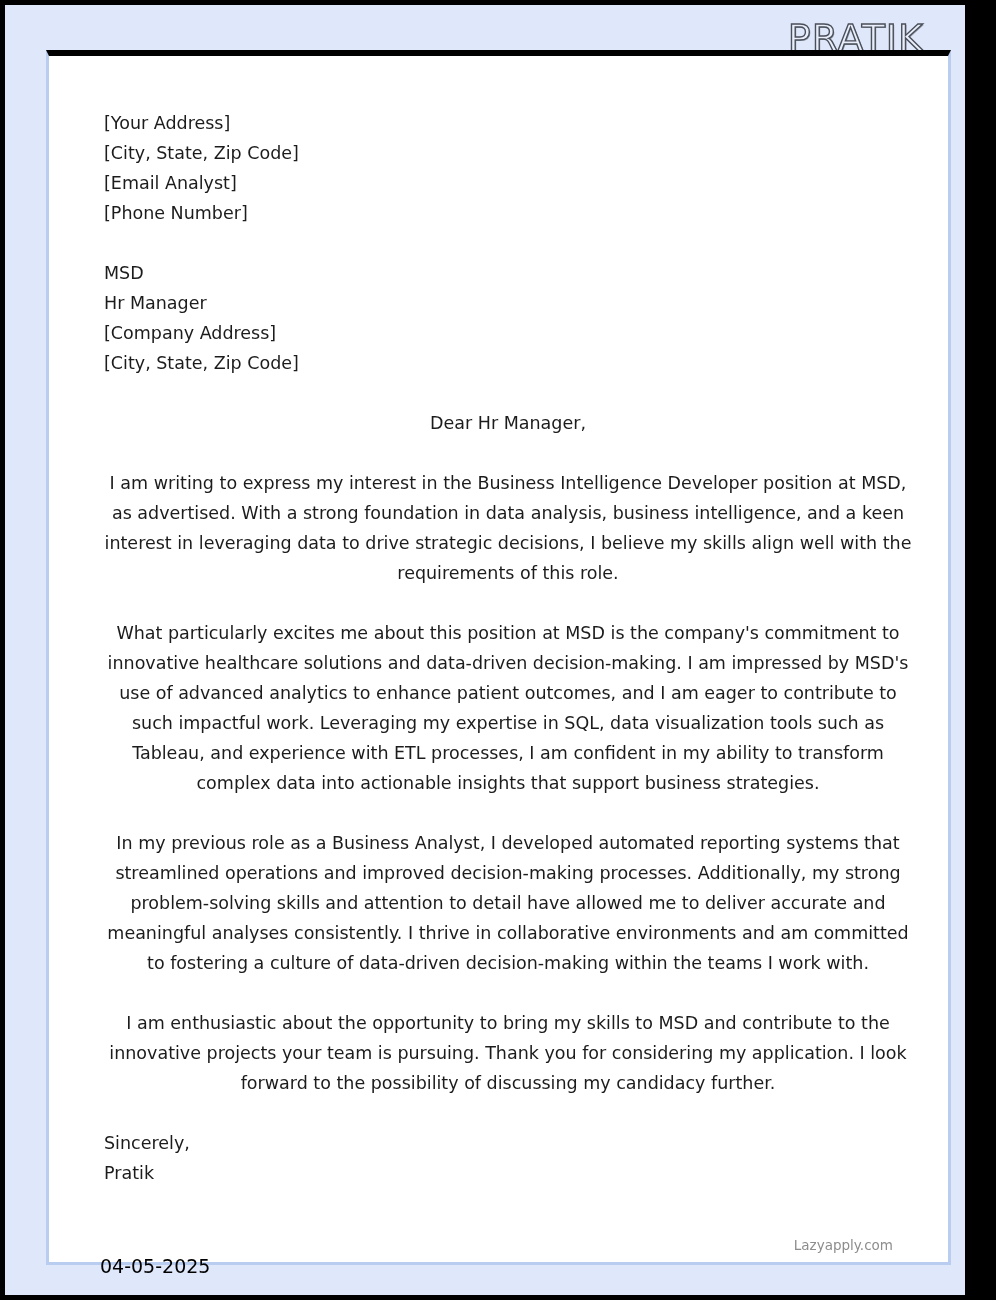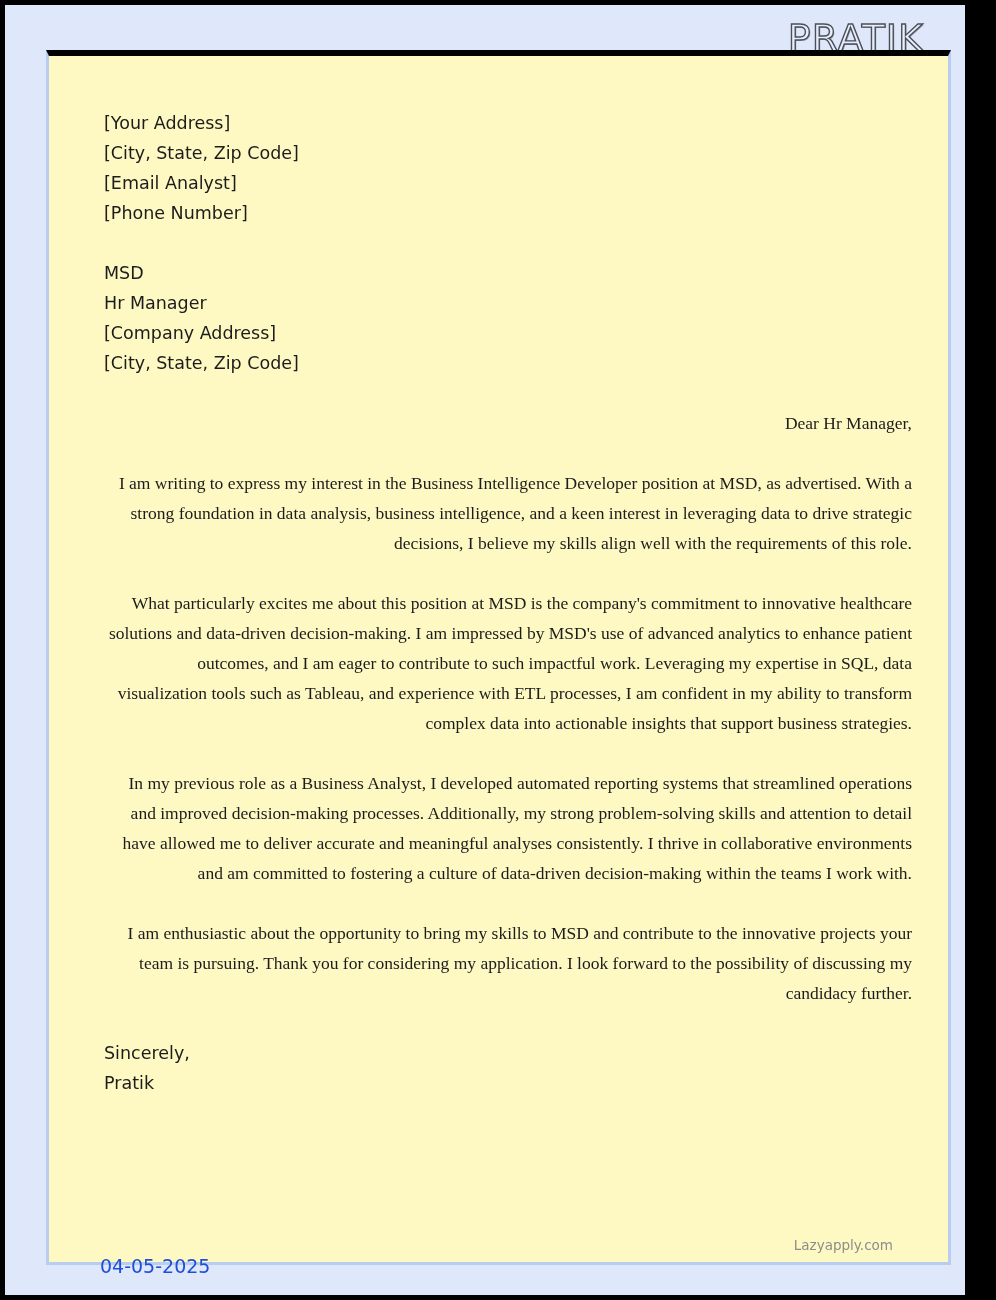--- a/index.html
+++ b/index.html
@@ -48,7 +48,7 @@
     top: 45px;
     width: 905px;
     height: 1215px;
-    background: #fef9c3;
+    background: #ffffff;
     border-top: 6px solid #000000;
     border-left: 3px solid #b9cdf0;
     border-right: 3px solid #b9cdf0;

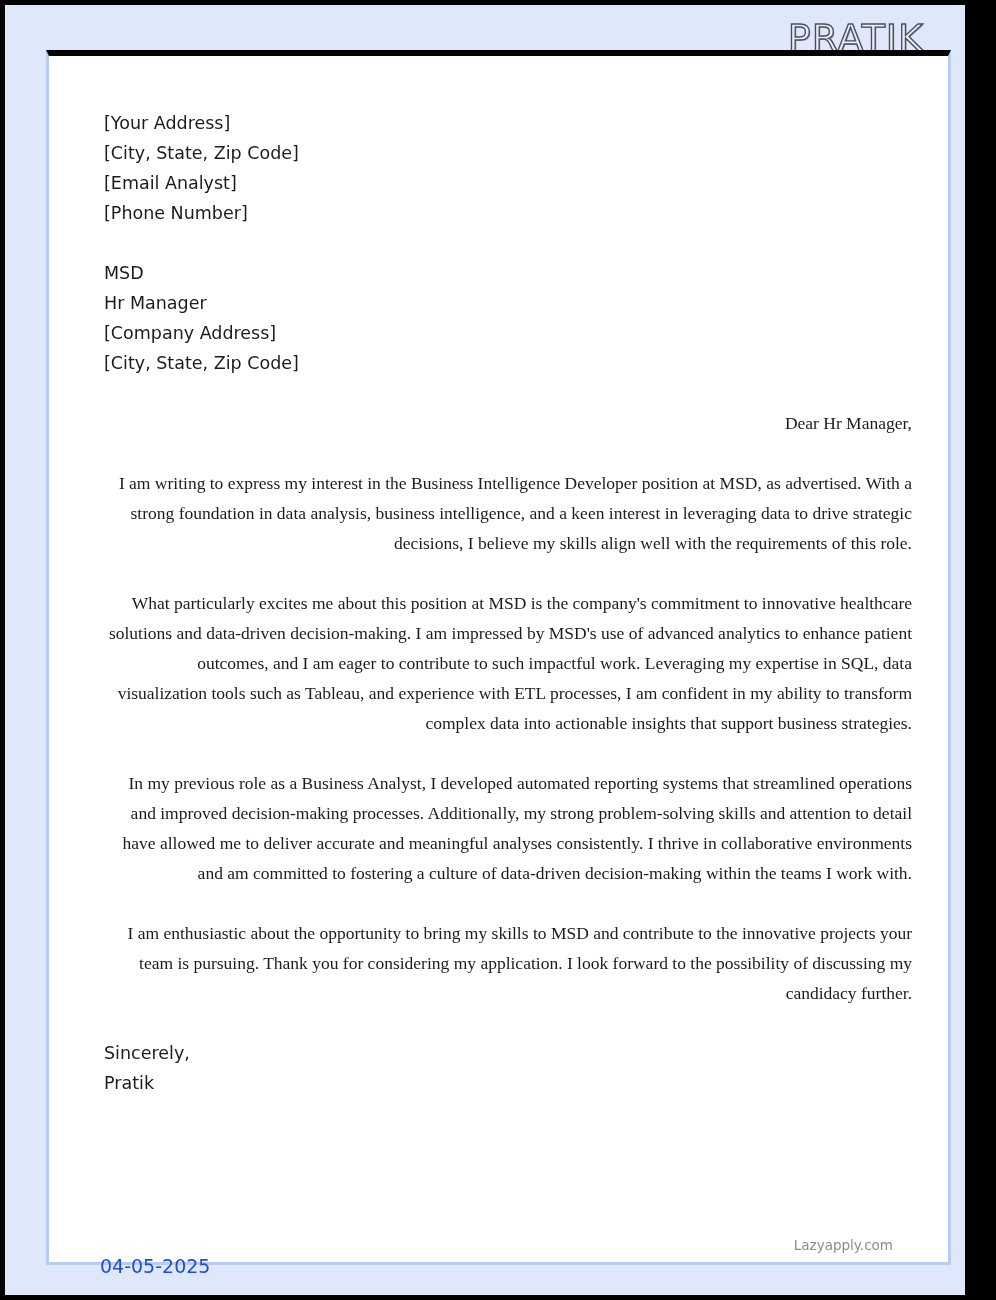--- a/index.html
+++ b/index.html
@@ -79,8 +79,7 @@
   }
   .para {
     margin: 0 0 30px 0;
-    text-align: right;
-    font-family: Liberation Serif, serif;
+    text-align: center;
   }
 
   

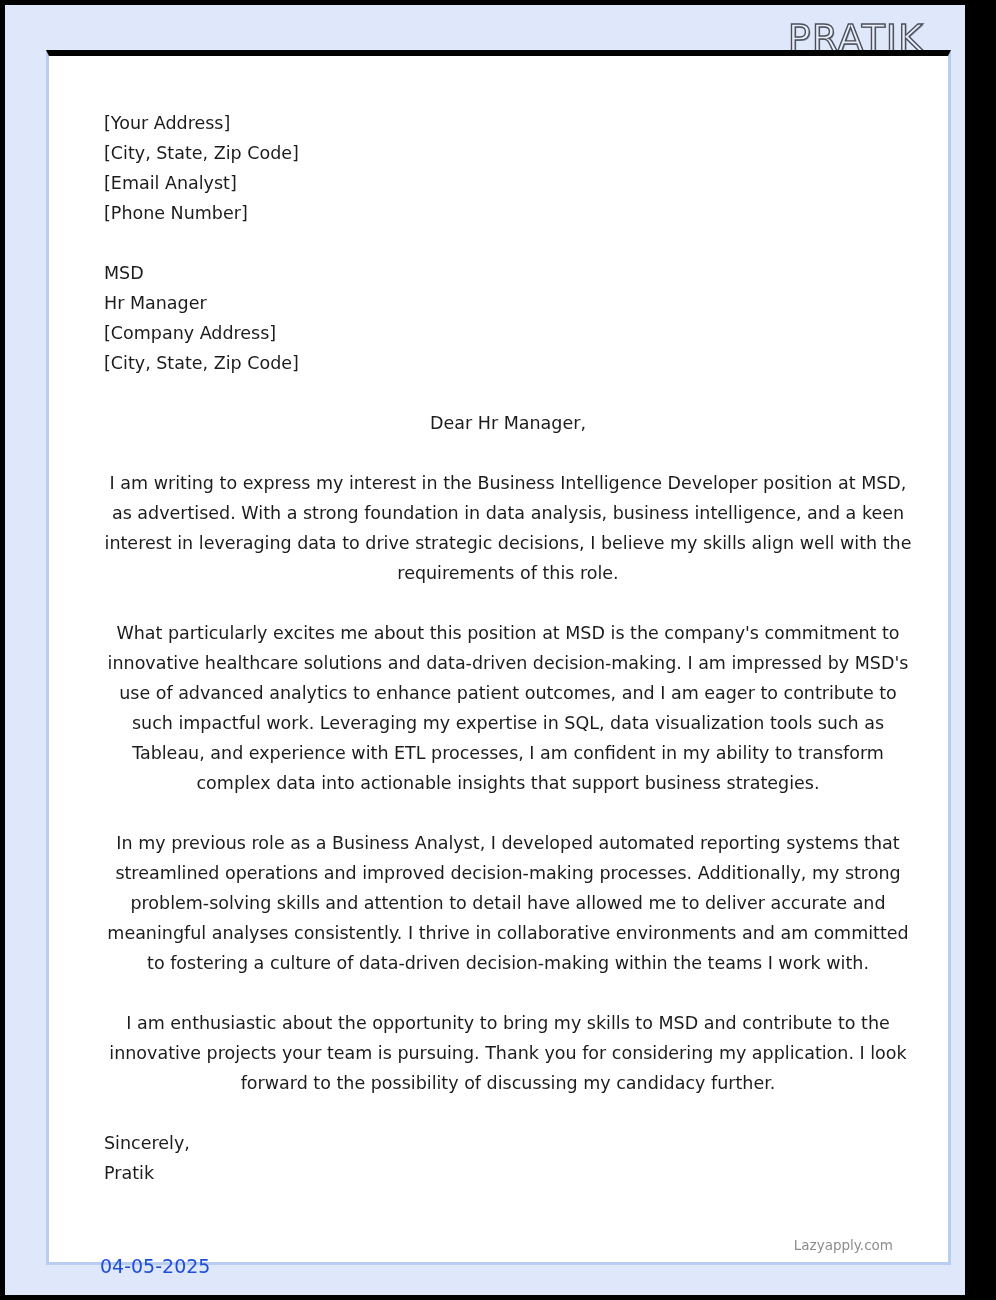--- a/index.html
+++ b/index.html
@@ -102,7 +102,7 @@
     top: 1250px;
     font-size: 19px;
     line-height: 22px;
-    color: #1d4ed8;
+    color: #000000;
     font-family: "DejaVu Sans", sans-serif;
     white-space: nowrap;
   }

